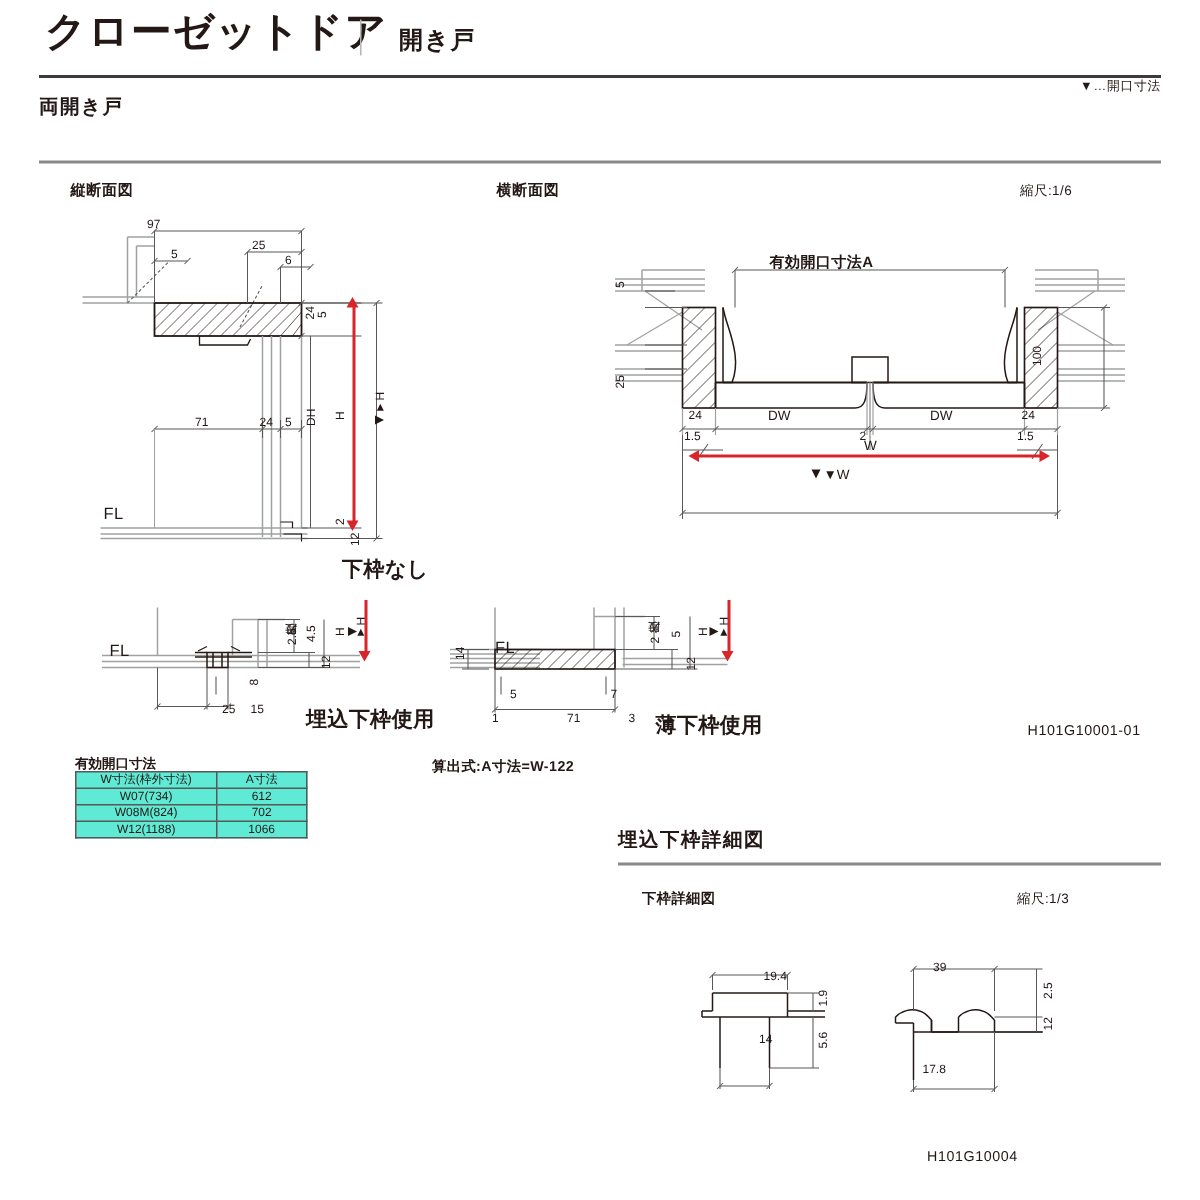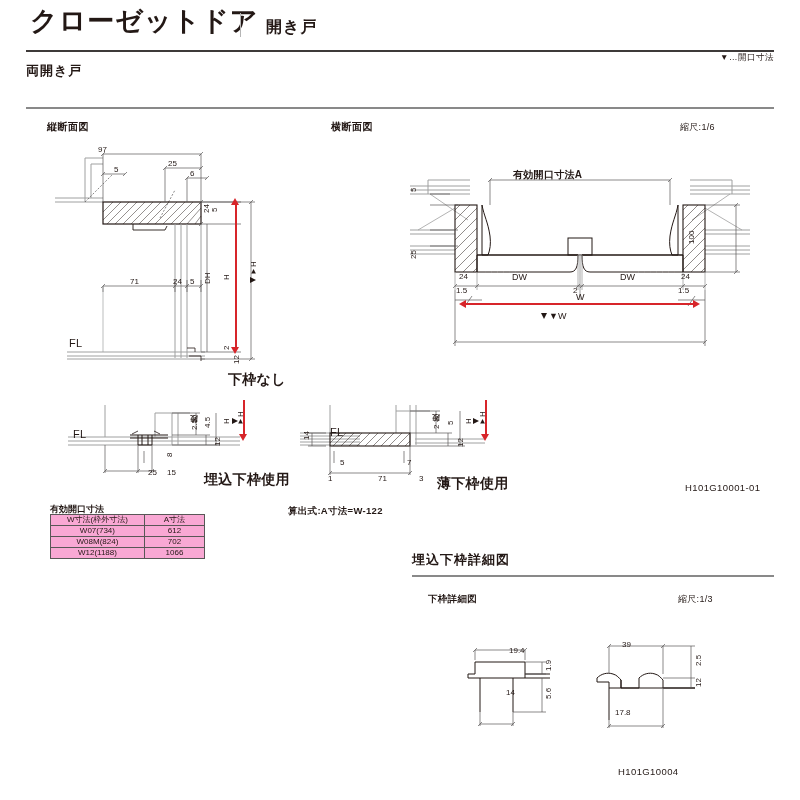--- a/index.html
+++ b/index.html
@@ -73,7 +73,7 @@
   .tbl-cap{position:absolute;font-size:9px;font-weight:bold;white-space:nowrap;}
   table.kt{
     position:absolute;border-collapse:collapse;font-size:8px;
-    color:#231815;background:#f9a8d4;
+    color:#231815;background:#5eead4;
   }
   table.kt td,table.kt th{
     border:1px solid #595757;padding:0px 2px;text-align:center;font-weight:normal;line-height:1.25;

